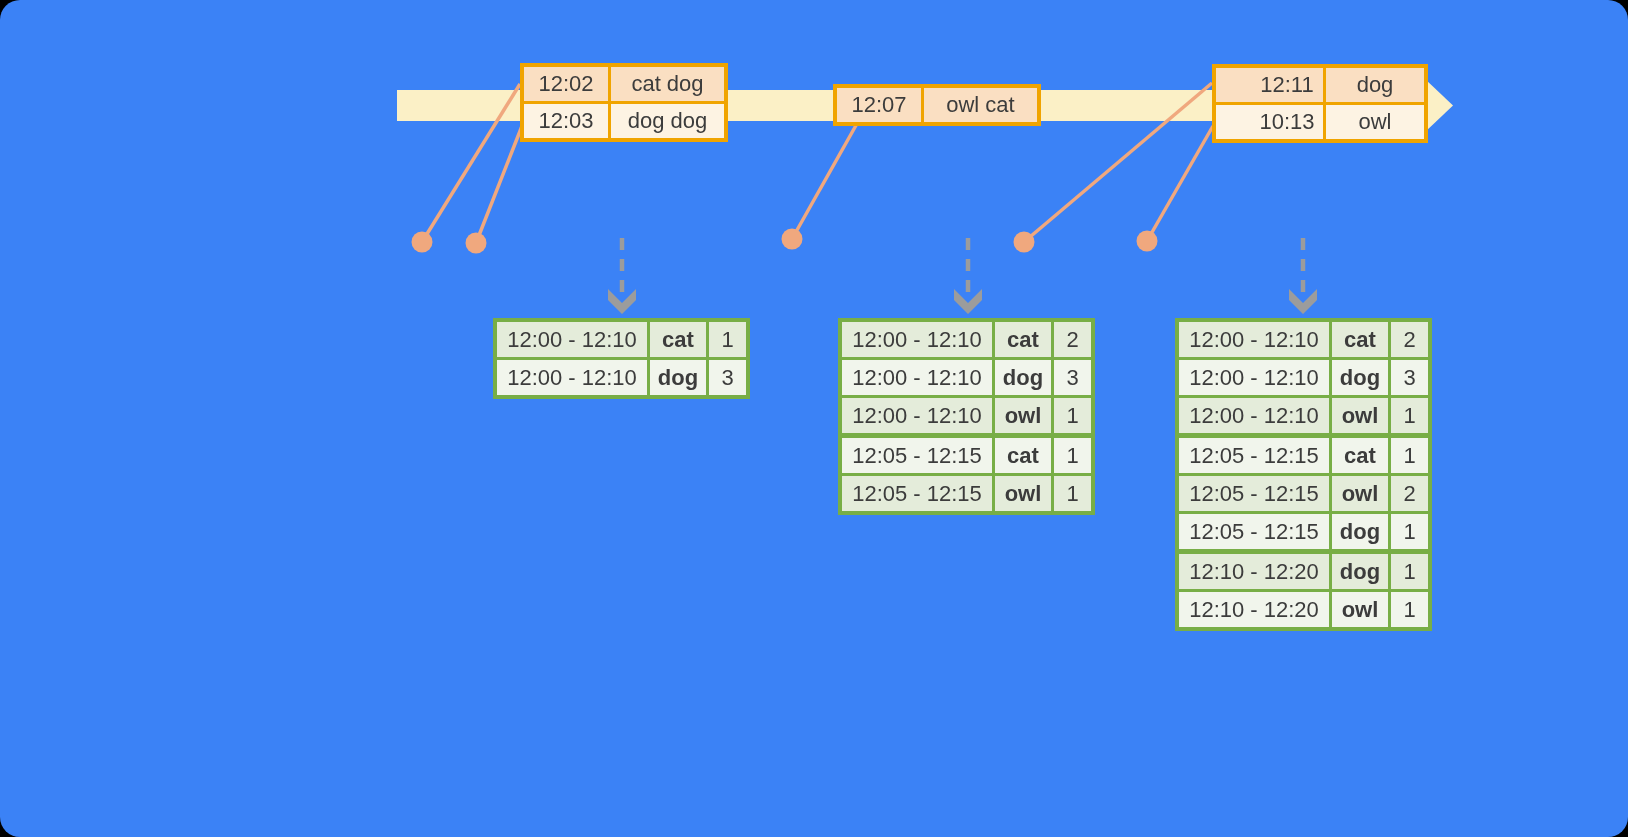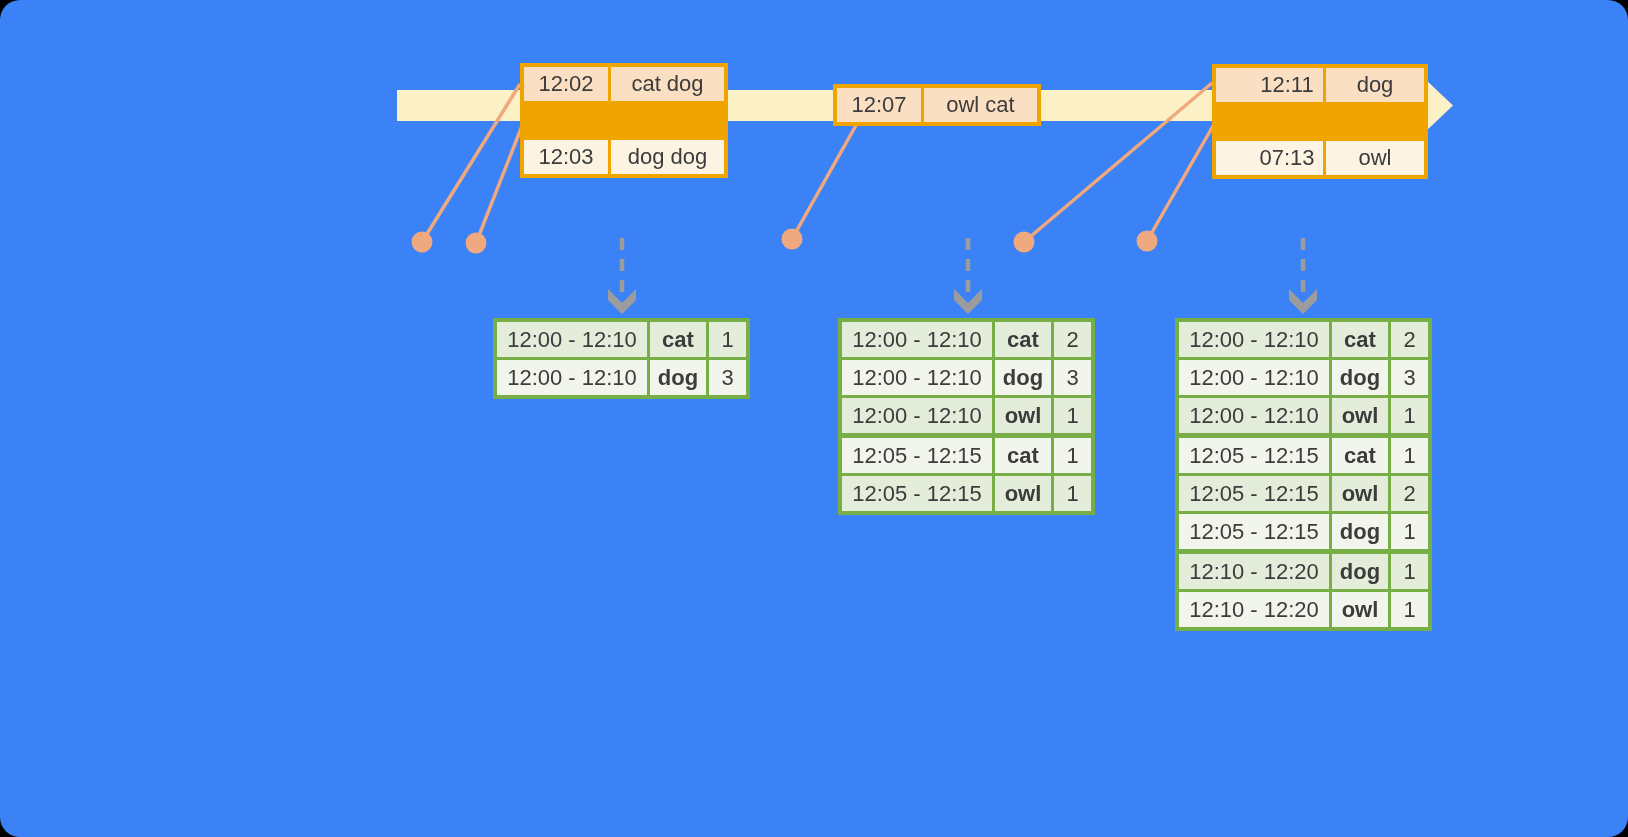--- a/index.html
+++ b/index.html
@@ -26,7 +26,7 @@
   #event-2 .c-time{width:72px;padding-left:35px;}
   #event-2 .c-words{width:98px;}
   .e-dark{background:var(--event-row-dark);}
-  .e-light{background:var(--event-row-light);margin-top:36px;}
+  .e-light{background:var(--event-row-light);}
 
   
   .result-table{

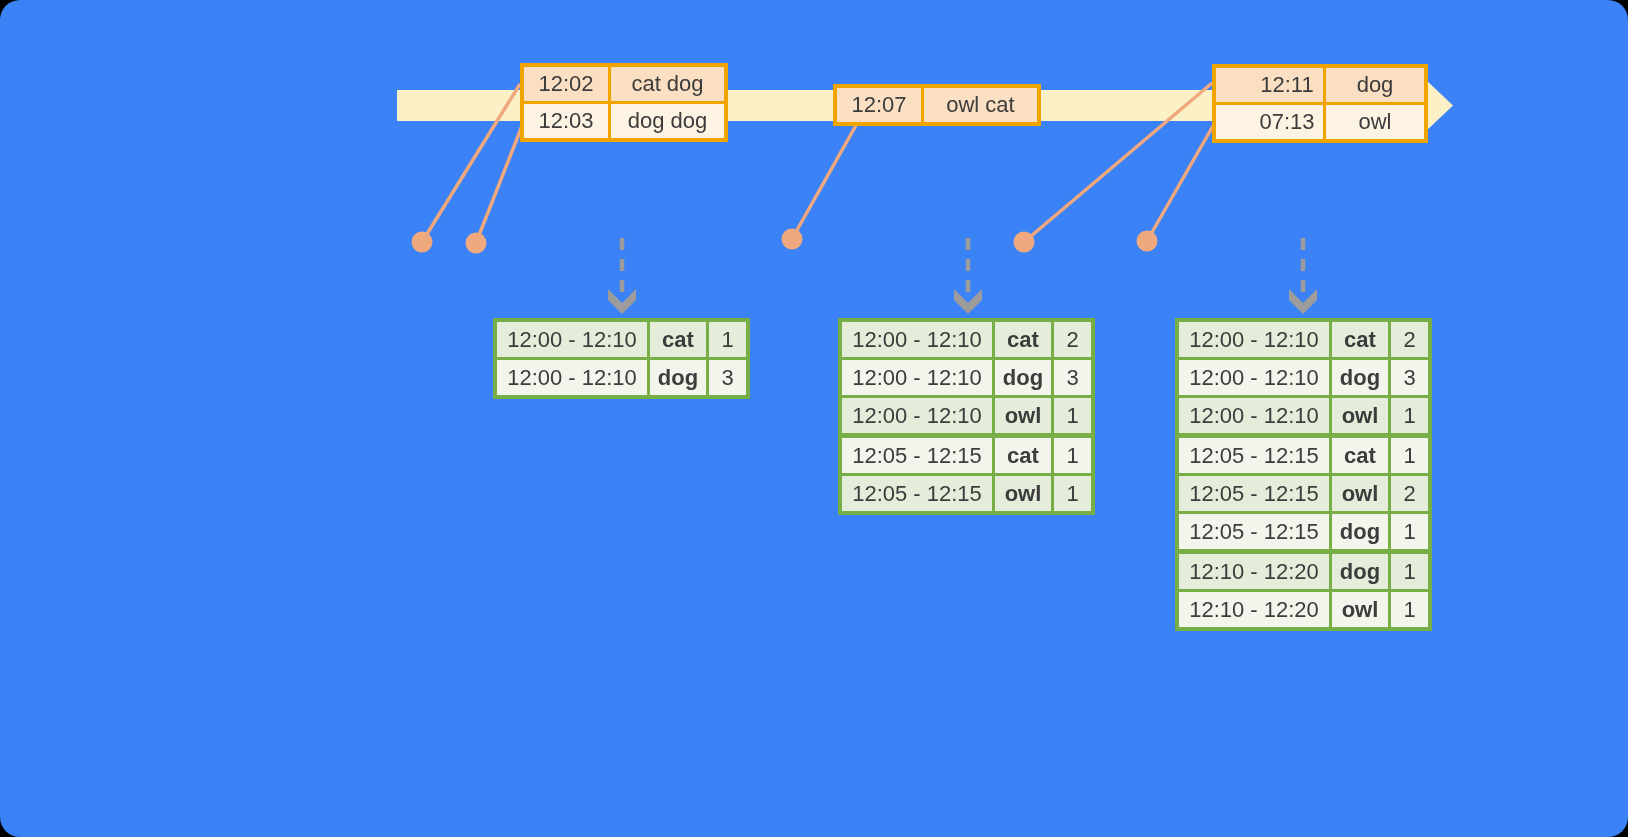--- a/index.html
+++ b/index.html
@@ -107,7 +107,7 @@
         <div class="cell c-words e-dark">dog</div>
       </div>
       <div class="event-row">
-        <div class="cell c-time e-light">07:13</div>
+        <div class="cell c-time e-light">10:13</div>
         <div class="cell c-words e-light">owl</div>
       </div>
     </div>

